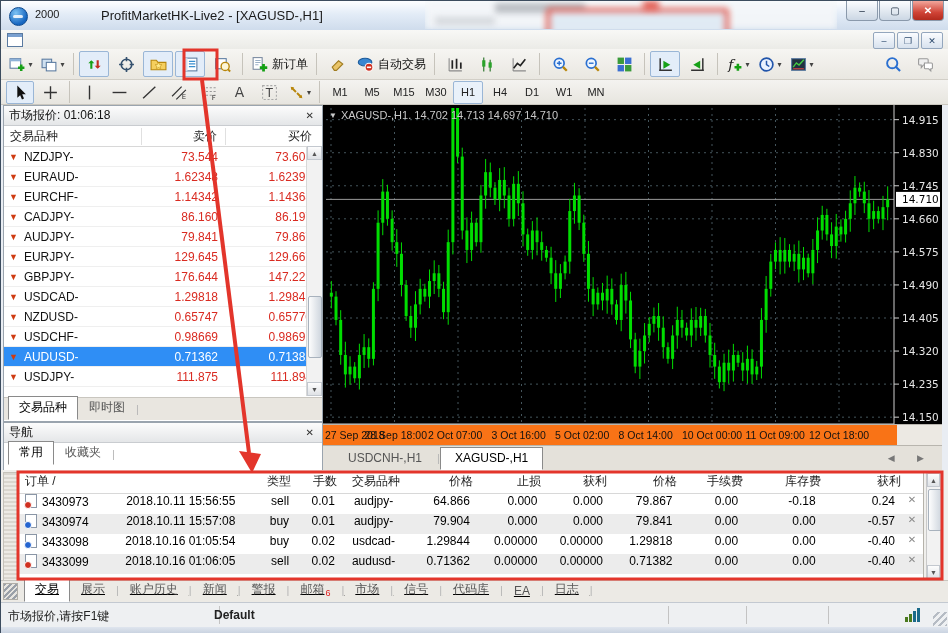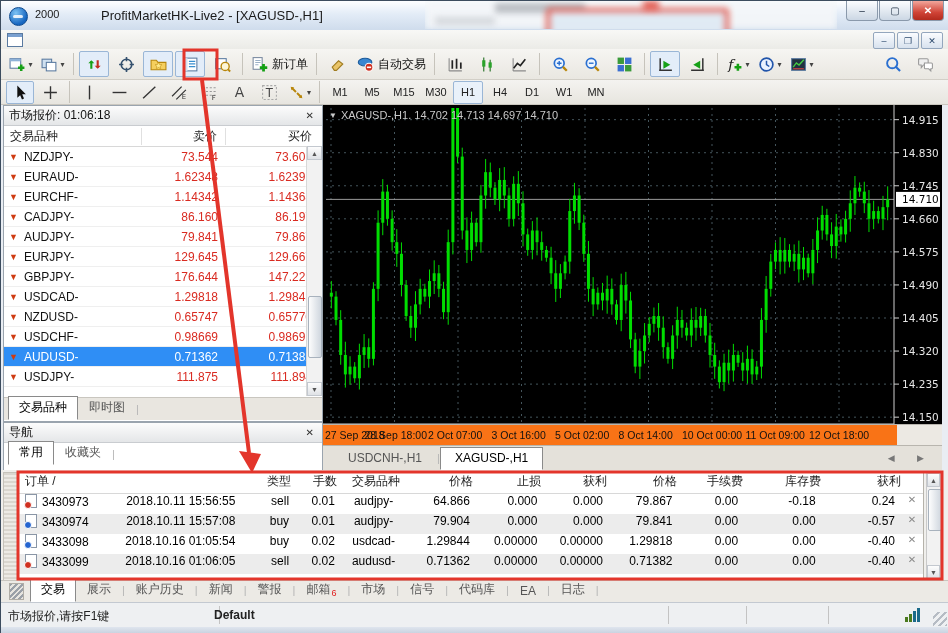--- a/index.html
+++ b/index.html
@@ -104,7 +104,7 @@
   .term-scroll{position:absolute;right:8px;top:2px;width:15px;height:108px;background:#f2f2f2;border:1px solid #c9c9c9;box-sizing:border-box;}
   
   #bottom-tabbar{position:absolute;left:0;top:579px;width:948px;height:22px;background:#eceae5;border-top:1px solid #c9c6bf;
-    display:flex;align-items:flex-end;padding-left:8px;box-sizing:border-box;}
+    display:flex;align-items:flex-end;padding-left:2px;box-sizing:border-box;text-decoration:underline;}
   .grip-icon{width:13px;height:15px;margin:0 6px 2px 0;
     background:repeating-linear-gradient(135deg,#9aa0a8 0 2px,#e6e4df 2px 4px);border:1px solid #b0ada6;}
   .badge{color:#e02020;font-size:9px;vertical-align:-3px;margin-left:1px;}

